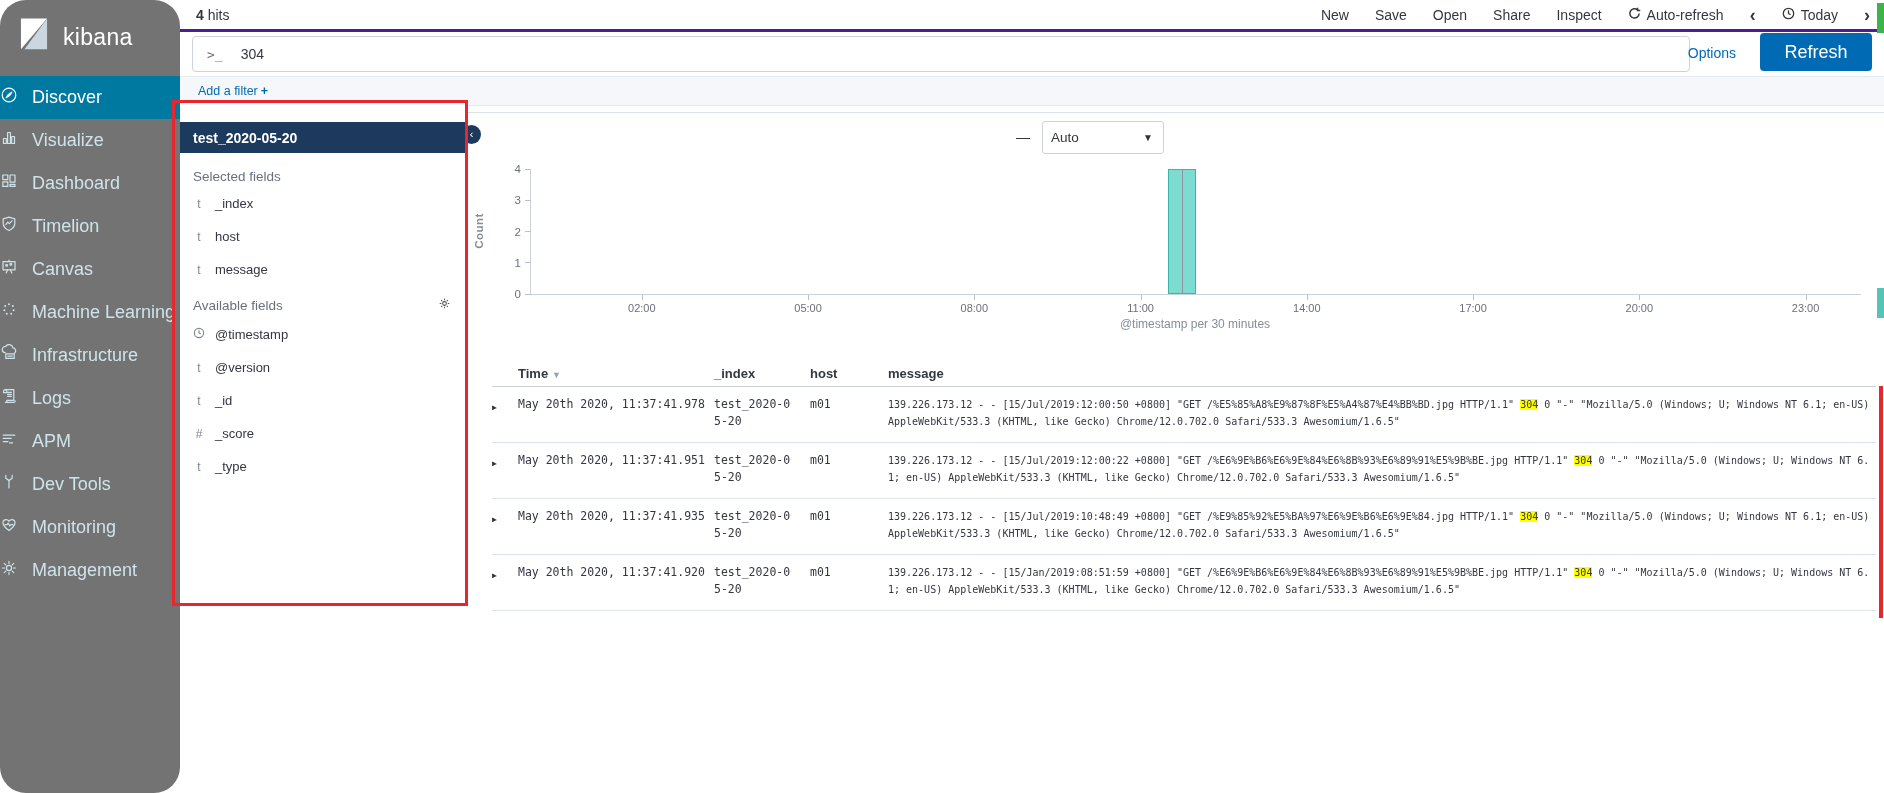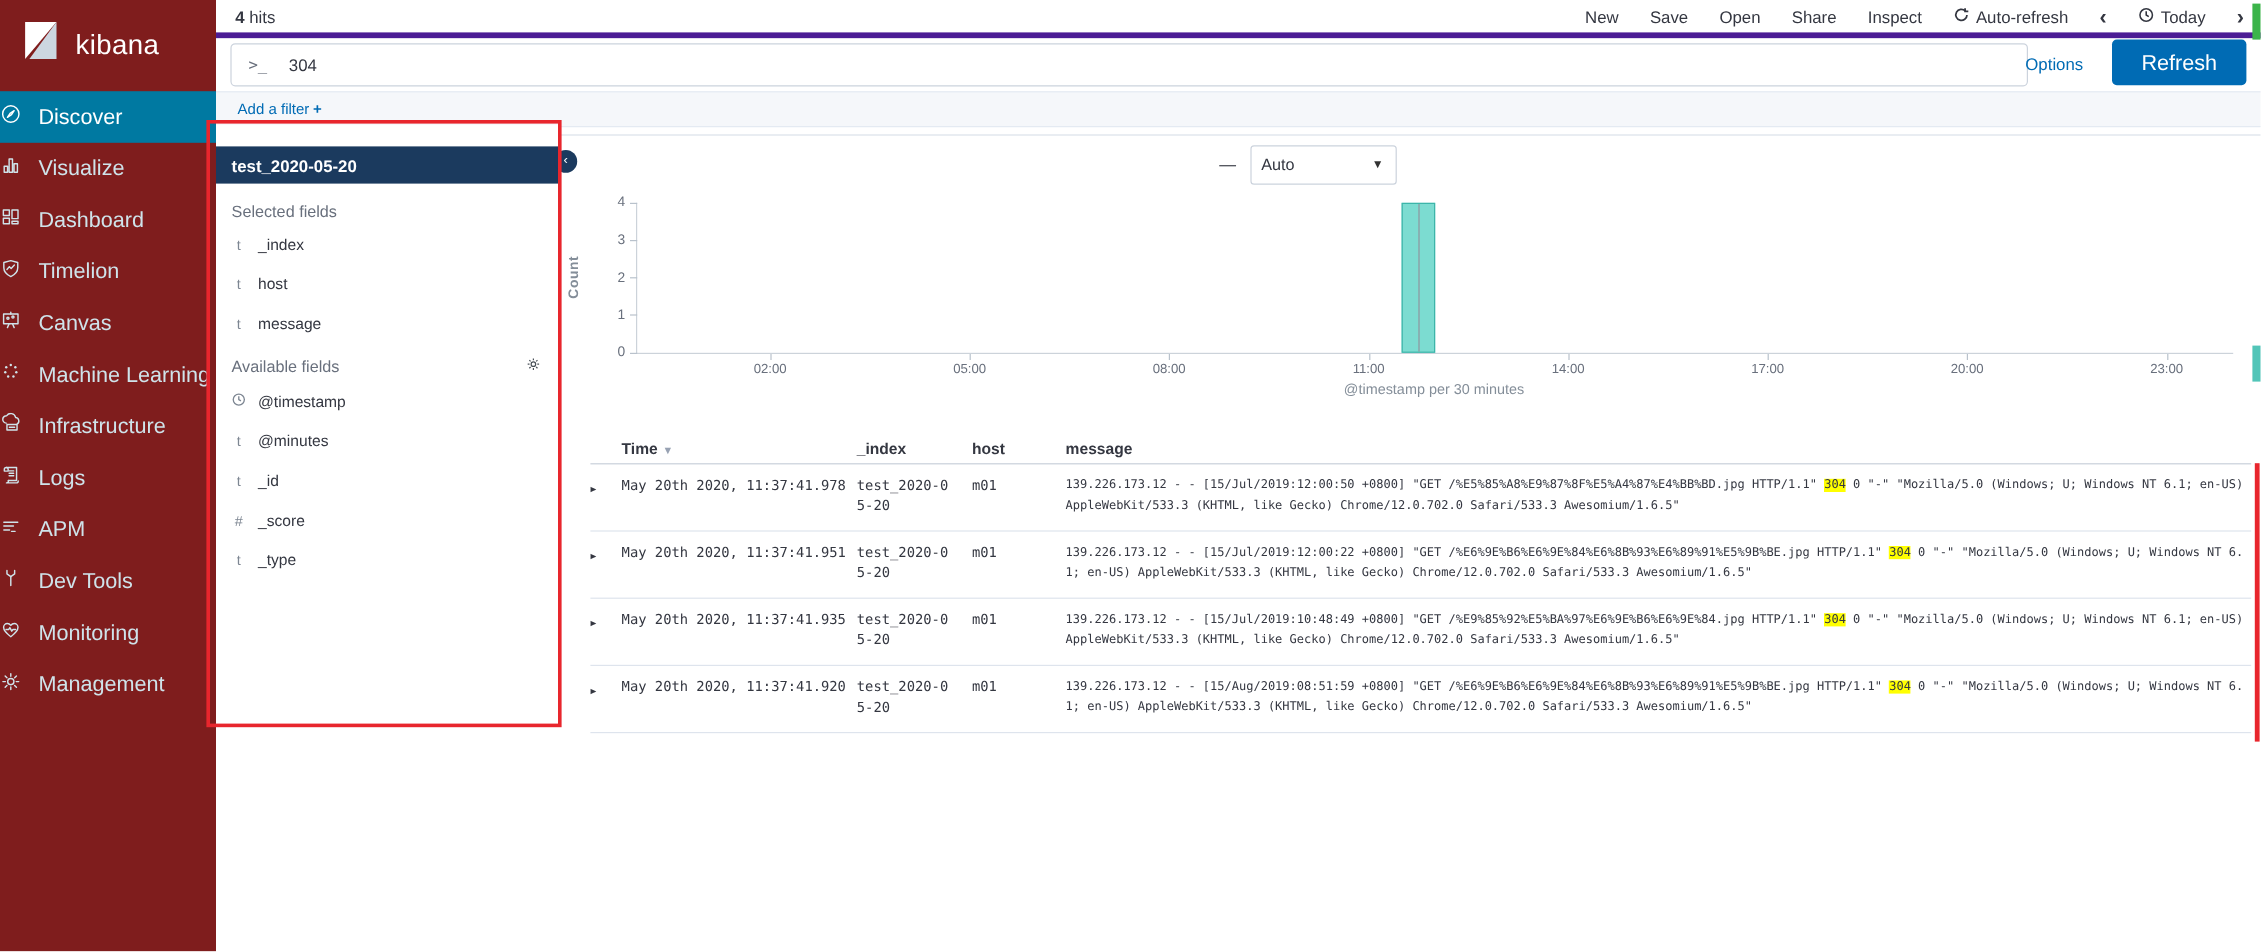--- a/index.html
+++ b/index.html
@@ -18,7 +18,7 @@
 
   
   .topbar{position:absolute;left:180px;right:0;top:0;height:32px;background:#fff;
-    border-bottom:5px solid #4c1d95;display:flex;align-items:center;
+    border-bottom:3px solid #4c1d95;display:flex;align-items:center;
     justify-content:space-between;padding:0 14px 0 16px;box-sizing:border-box;font-size:14px;}
   .hits b{font-weight:700;}
   .topmenu{display:flex;align-items:center;gap:26px;}

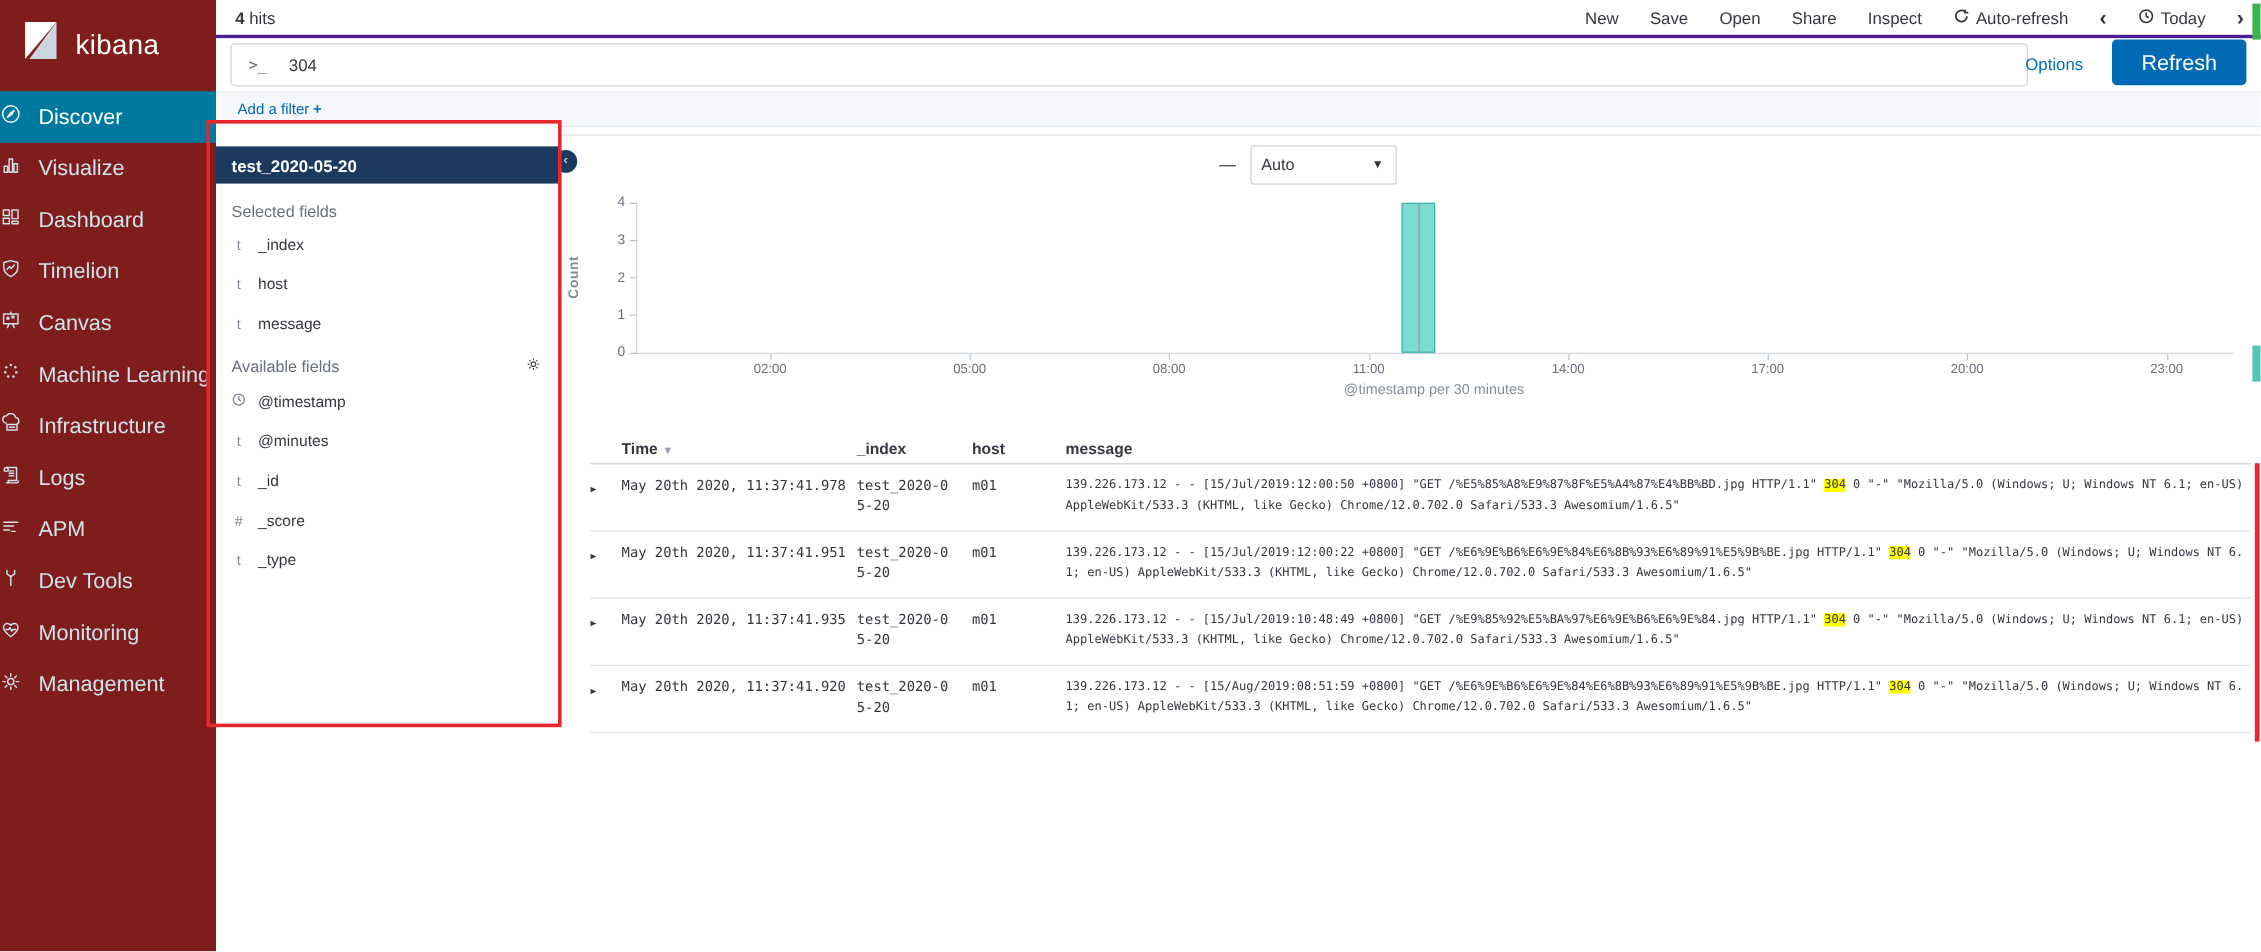--- a/index.html
+++ b/index.html
@@ -7,7 +7,7 @@
     font-family:"Liberation Sans",sans-serif;background:#fff;color:#343741;}
 
   
-  .nav{position:absolute;left:0;top:0;bottom:0;width:180px;background:#7f1d1d;}
+  .nav{position:absolute;left:0;top:0;bottom:0;width:180px;background:#737373;border-radius:26px;}
   .logo{height:74px;display:flex;align-items:center;padding-left:15px;gap:10px;cursor:pointer;}
   .logo-text{font-size:23px;color:#fff;font-weight:500;letter-spacing:.3px;}
   .nav-items{position:absolute;top:76px;left:0;right:0;}

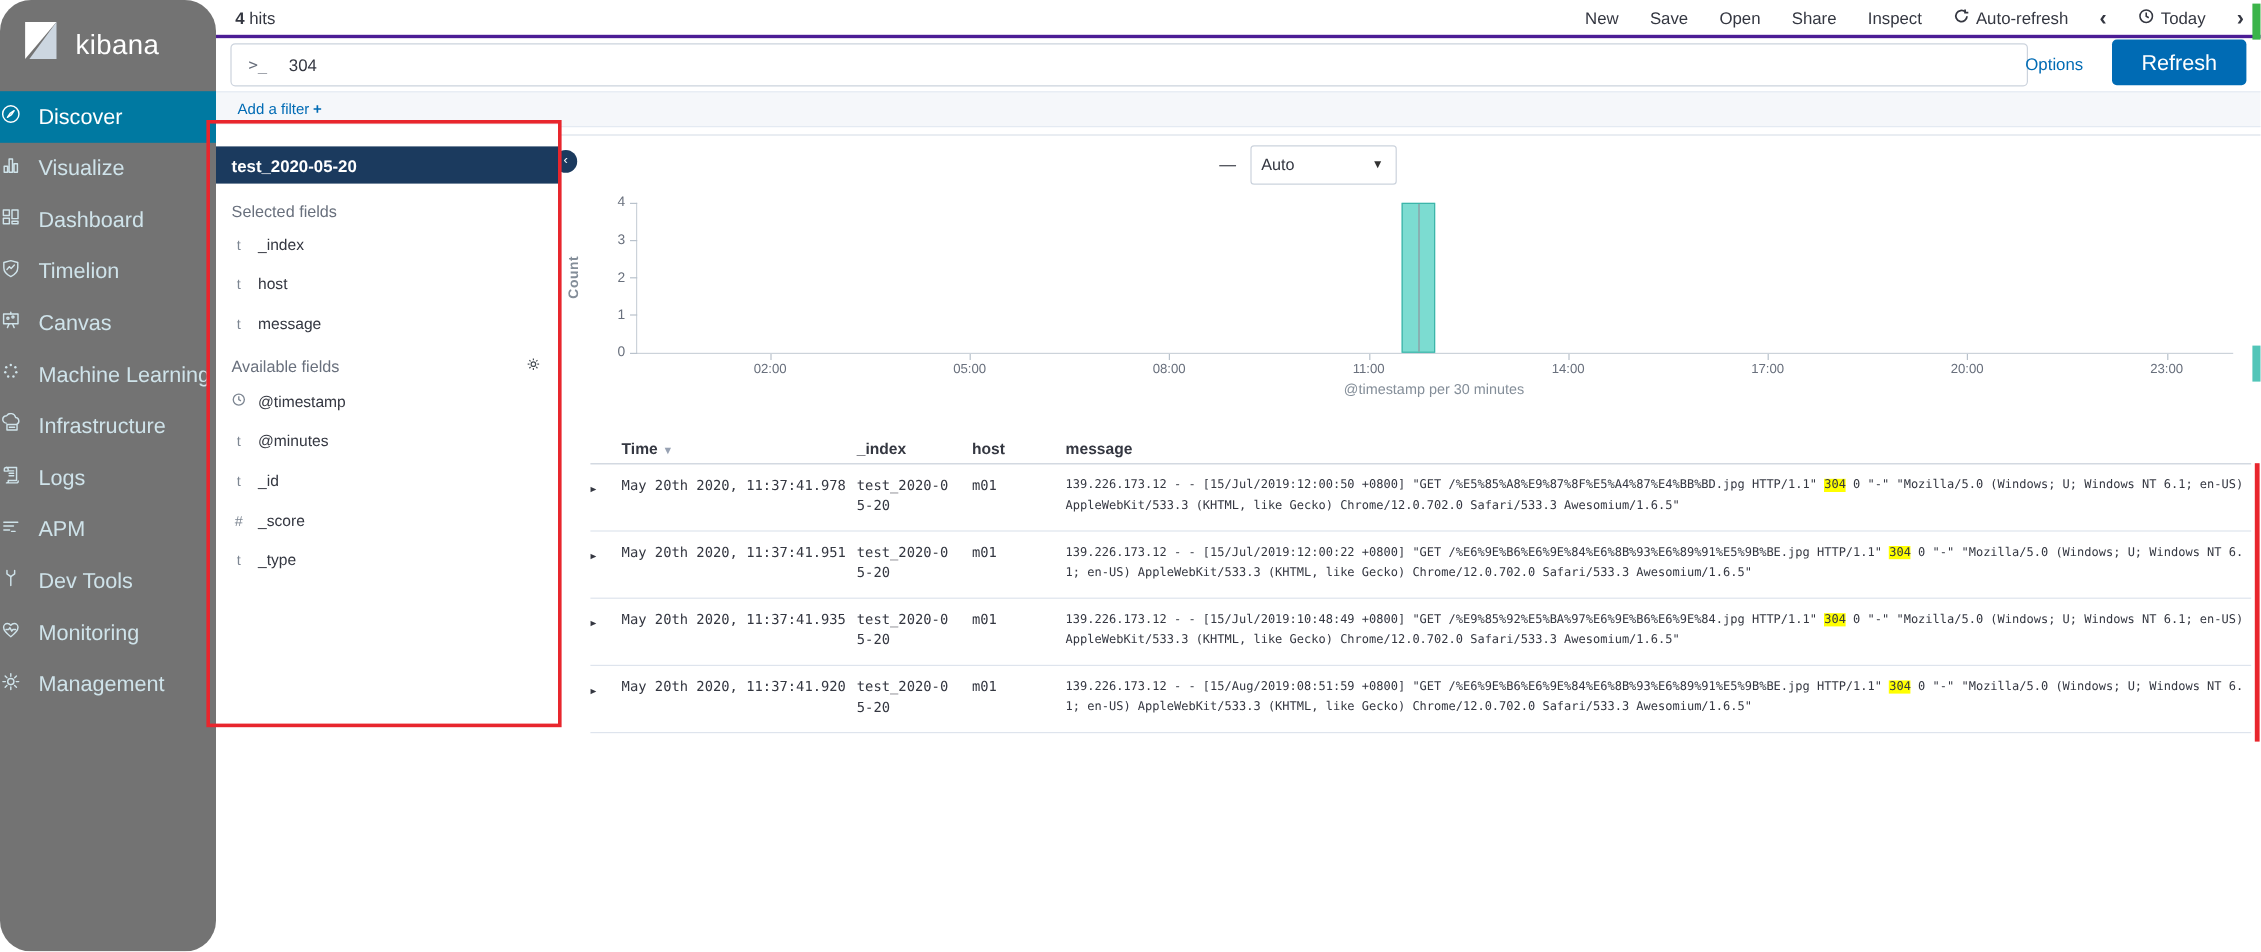--- a/index.html
+++ b/index.html
@@ -308,7 +308,7 @@
         </div>
         <div class="field-item">
           <span class="ftype">t</span>
-          <span class="fname">@minutes</span>
+          <span class="fname">@version</span>
         </div>
         <div class="field-item">
           <span class="ftype">t</span>

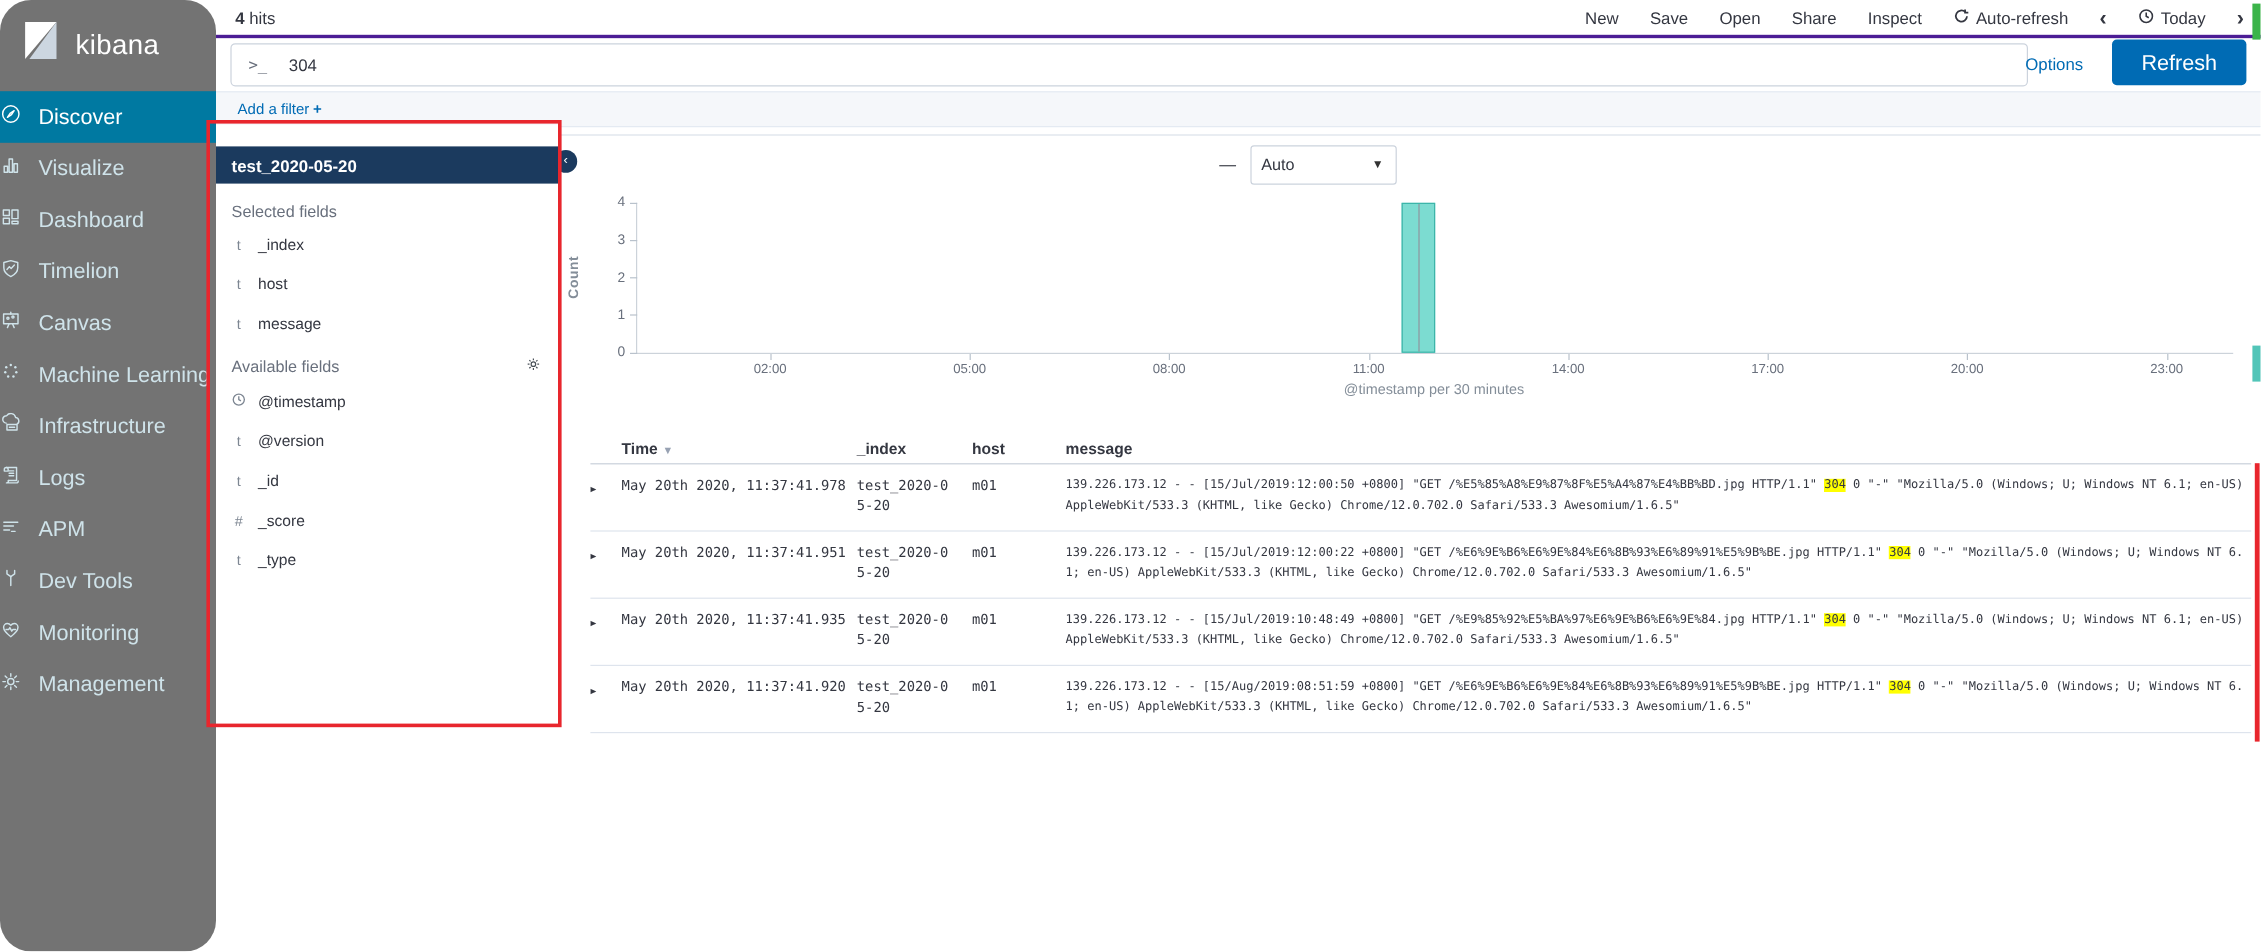--- a/index.html
+++ b/index.html
@@ -401,7 +401,7 @@
           <span class="col-time c-time">May 20th 2020, 11:37:41.920</span>
           <span class="col-index c-index">test_2020-05-20</span>
           <span class="col-host c-host">m01</span>
-          <span class="col-msg c-msg"><span>139.226.173.12 - - [15/Aug/2019:08:51:59 +0800] "GET /%E6%9E%B6%E6%9E%84%E6%8B%93%E6%89%91%E5%9B%BE.jpg HTTP/1.1" </span><mark>304</mark><span> 0 "-" "Mozilla/5.0 (Windows; U; Windows NT 6.1; en-US) AppleWebKit/533.3 (KHTML, like Gecko) Chrome/12.0.702.0 Safari/533.3 Awesomium/1.6.5"</span></span>
+          <span class="col-msg c-msg"><span>139.226.173.12 - - [15/Jan/2019:08:51:59 +0800] "GET /%E6%9E%B6%E6%9E%84%E6%8B%93%E6%89%91%E5%9B%BE.jpg HTTP/1.1" </span><mark>304</mark><span> 0 "-" "Mozilla/5.0 (Windows; U; Windows NT 6.1; en-US) AppleWebKit/533.3 (KHTML, like Gecko) Chrome/12.0.702.0 Safari/533.3 Awesomium/1.6.5"</span></span>
         </div>
       </div>
   </div>

